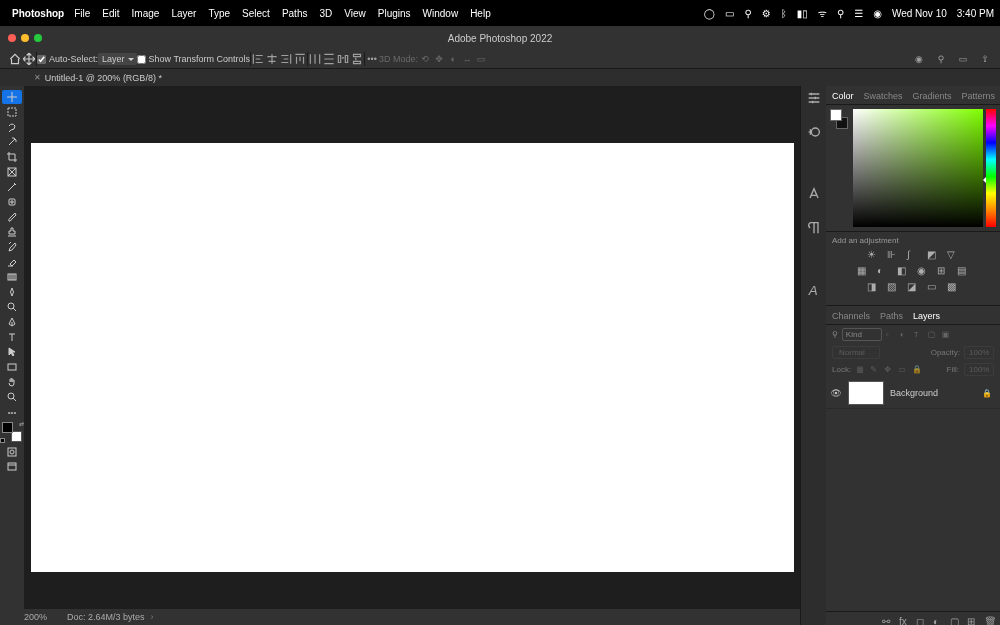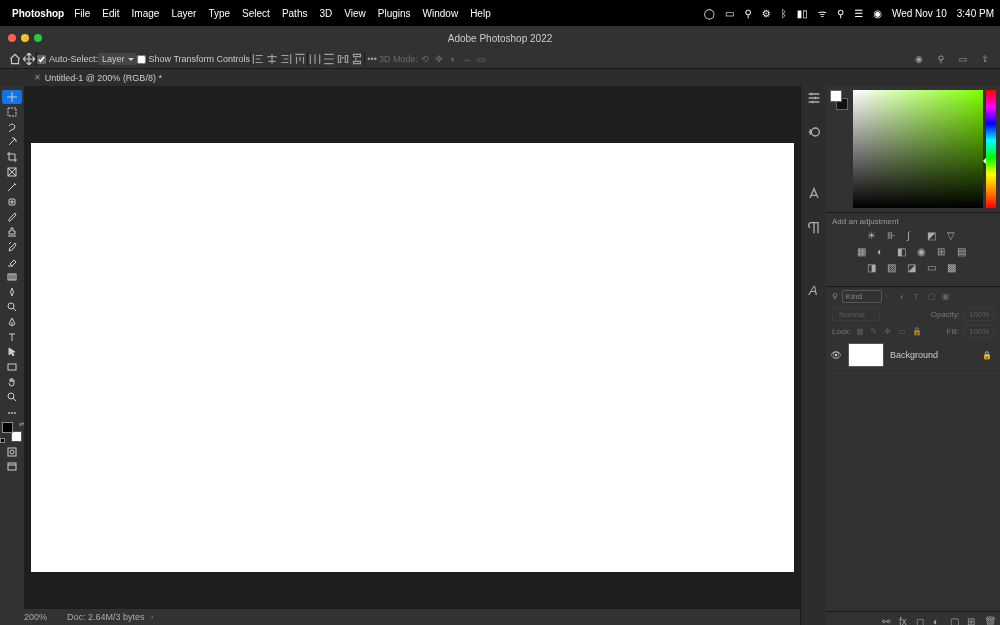--- a/index.html
+++ b/index.html
@@ -410,6 +410,12 @@
 
     <div class="panels">
 
+      <div class="panel-tabs">
+        <span class="panel-tab active">Color</span>
+        <span class="panel-tab">Swatches</span>
+        <span class="panel-tab">Gradients</span>
+        <span class="panel-tab">Patterns</span>
+      </div>
       <div class="panel-body">
         <div class="color-picker">
           <div class="color-fgbg">

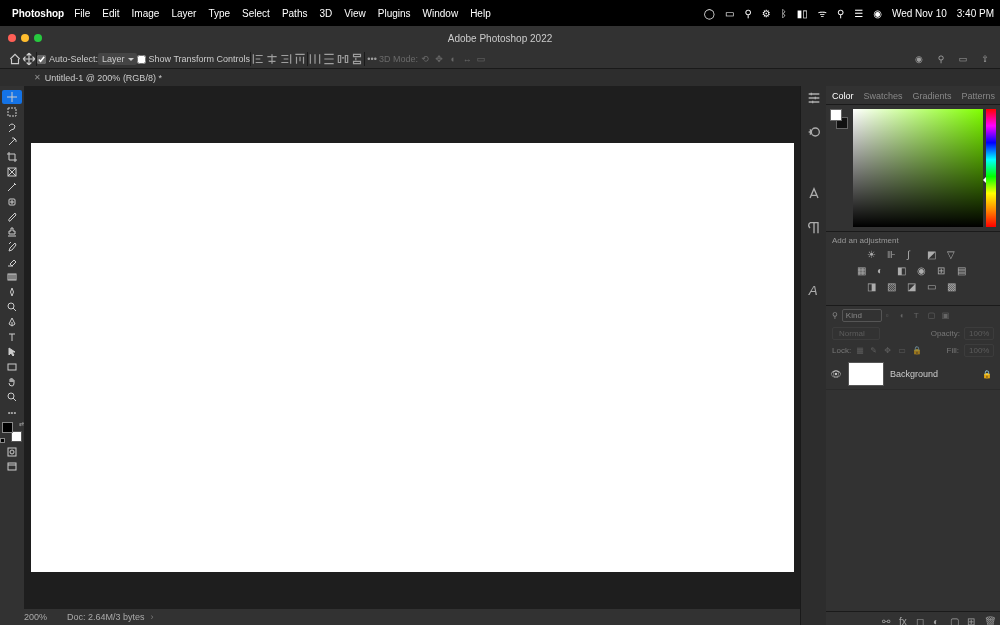--- a/index.html
+++ b/index.html
@@ -458,6 +458,11 @@
       </div>
 
       <div class="layers-panel">
+        <div class="panel-tabs">
+          <span class="panel-tab">Channels</span>
+          <span class="panel-tab">Paths</span>
+          <span class="panel-tab active">Layers</span>
+        </div>
         <div class="layer-options">
           <span>⚲</span>
           <span class="searchk">Kind</span>

